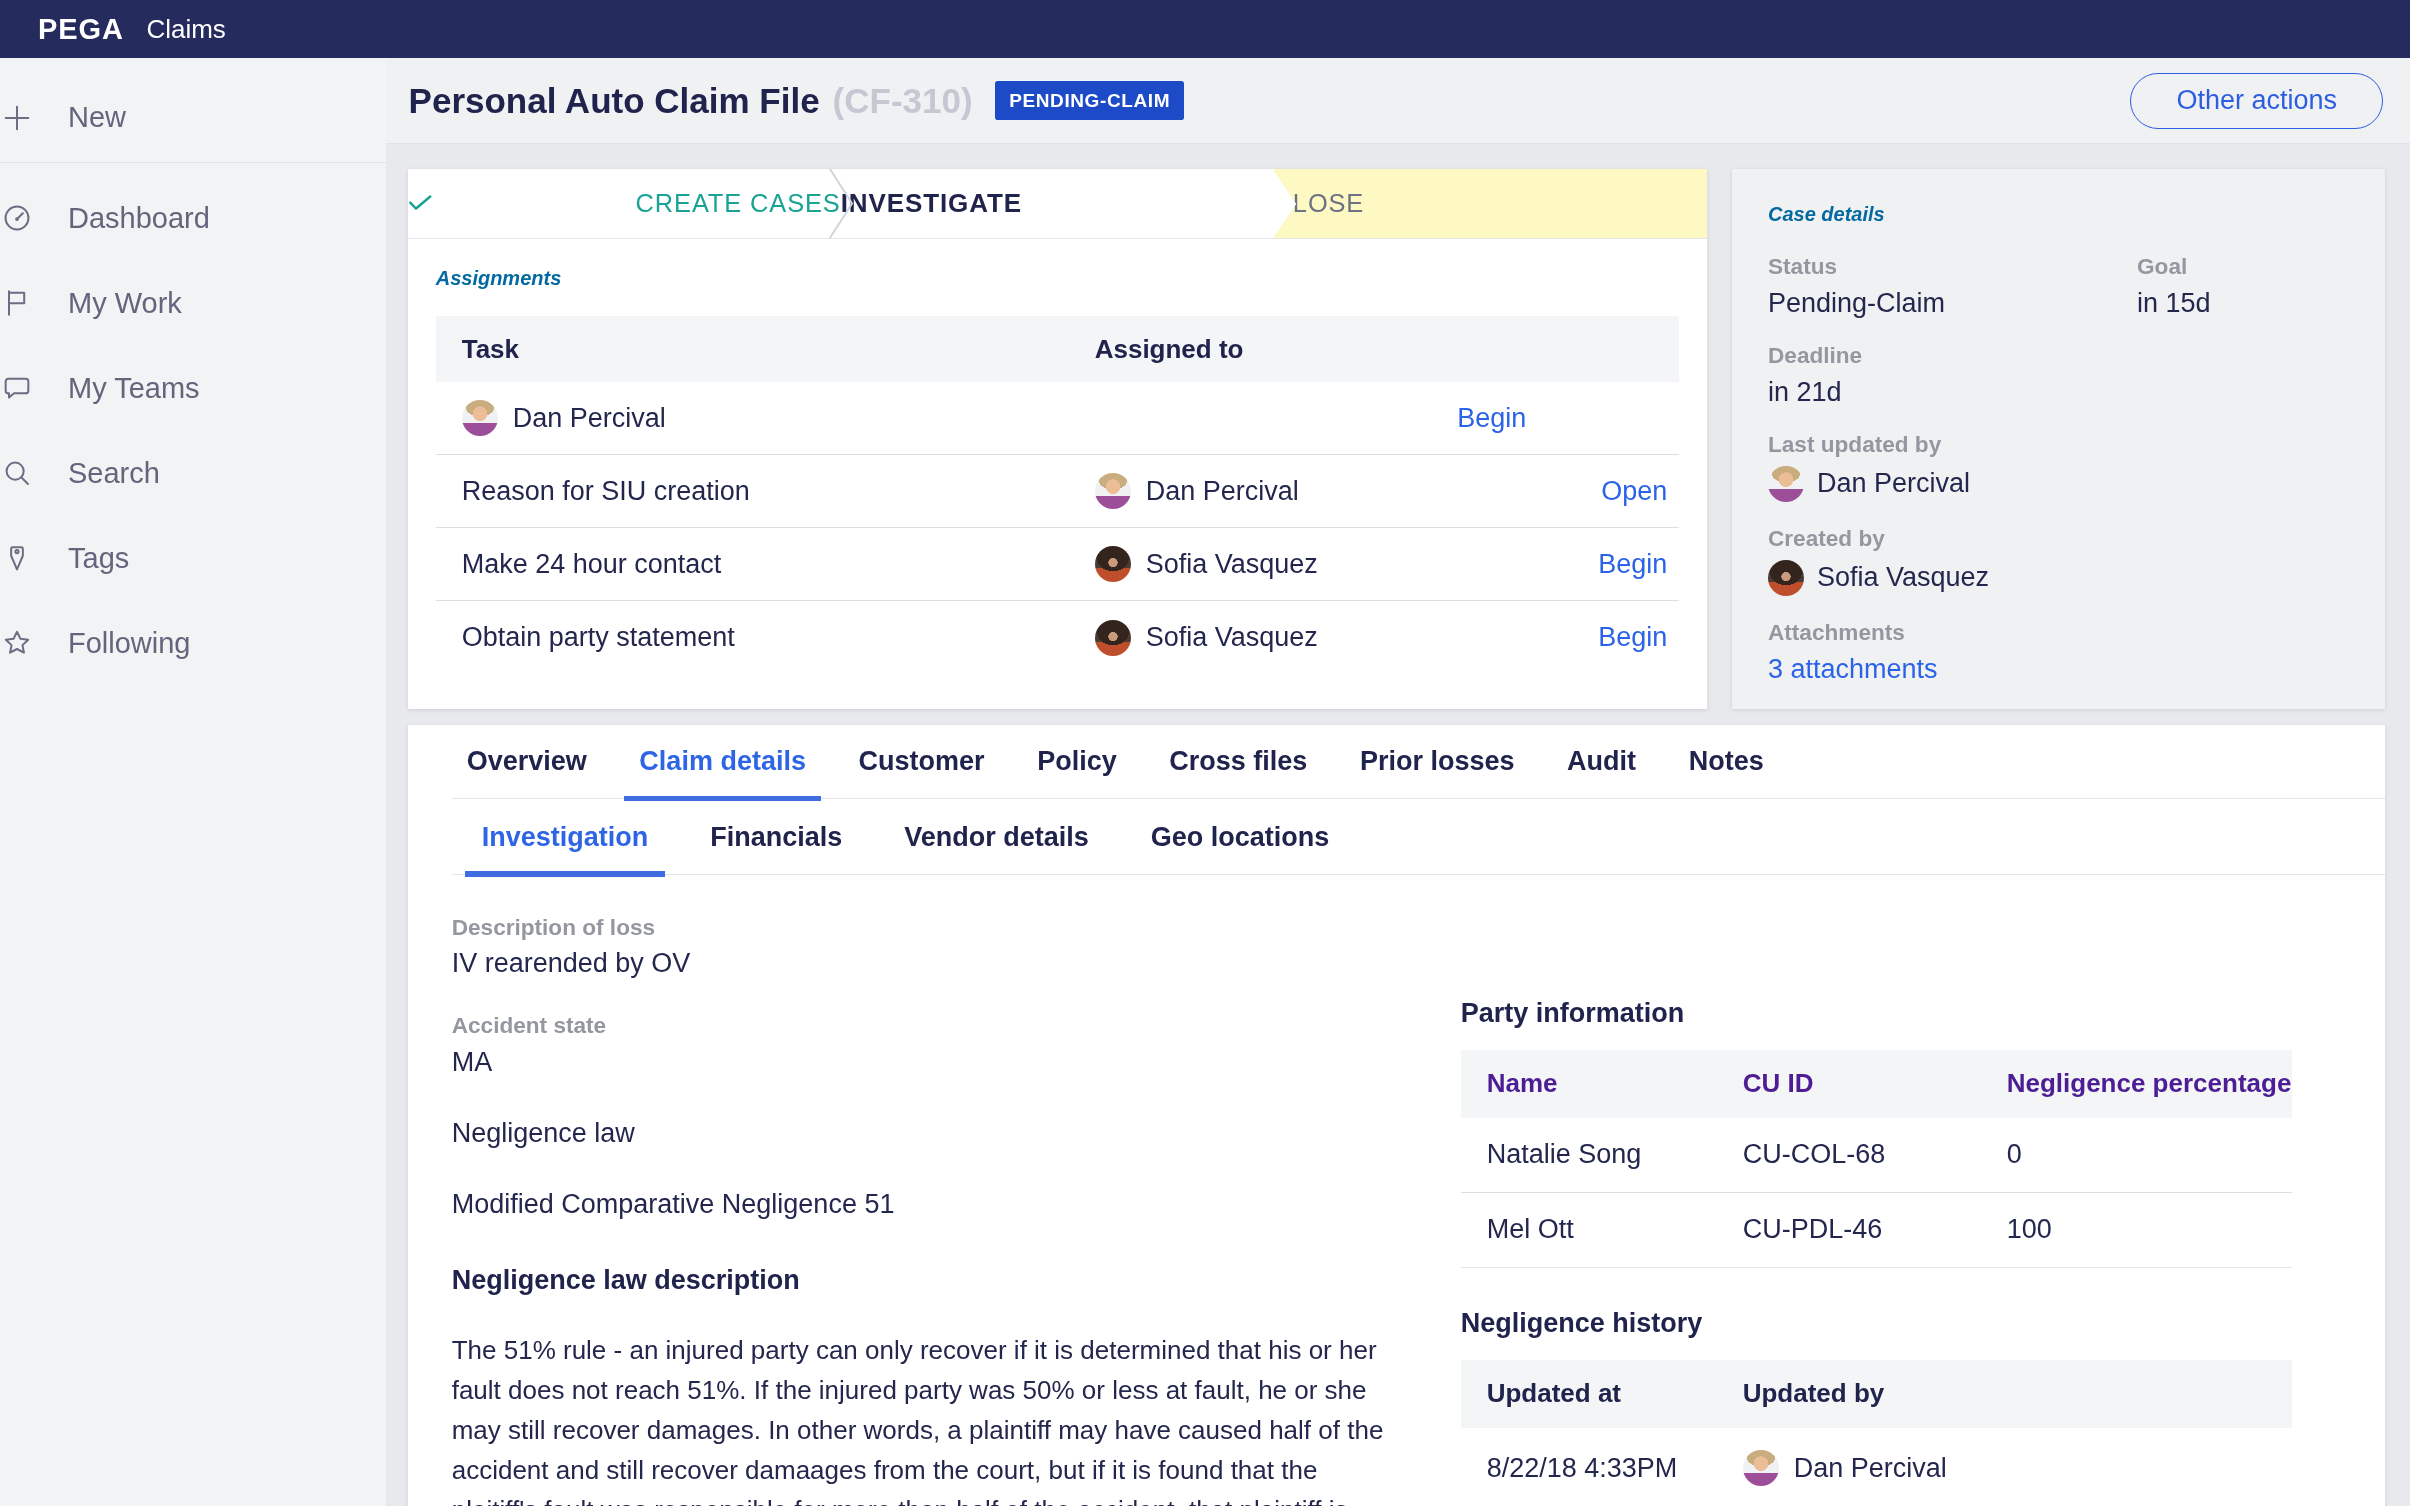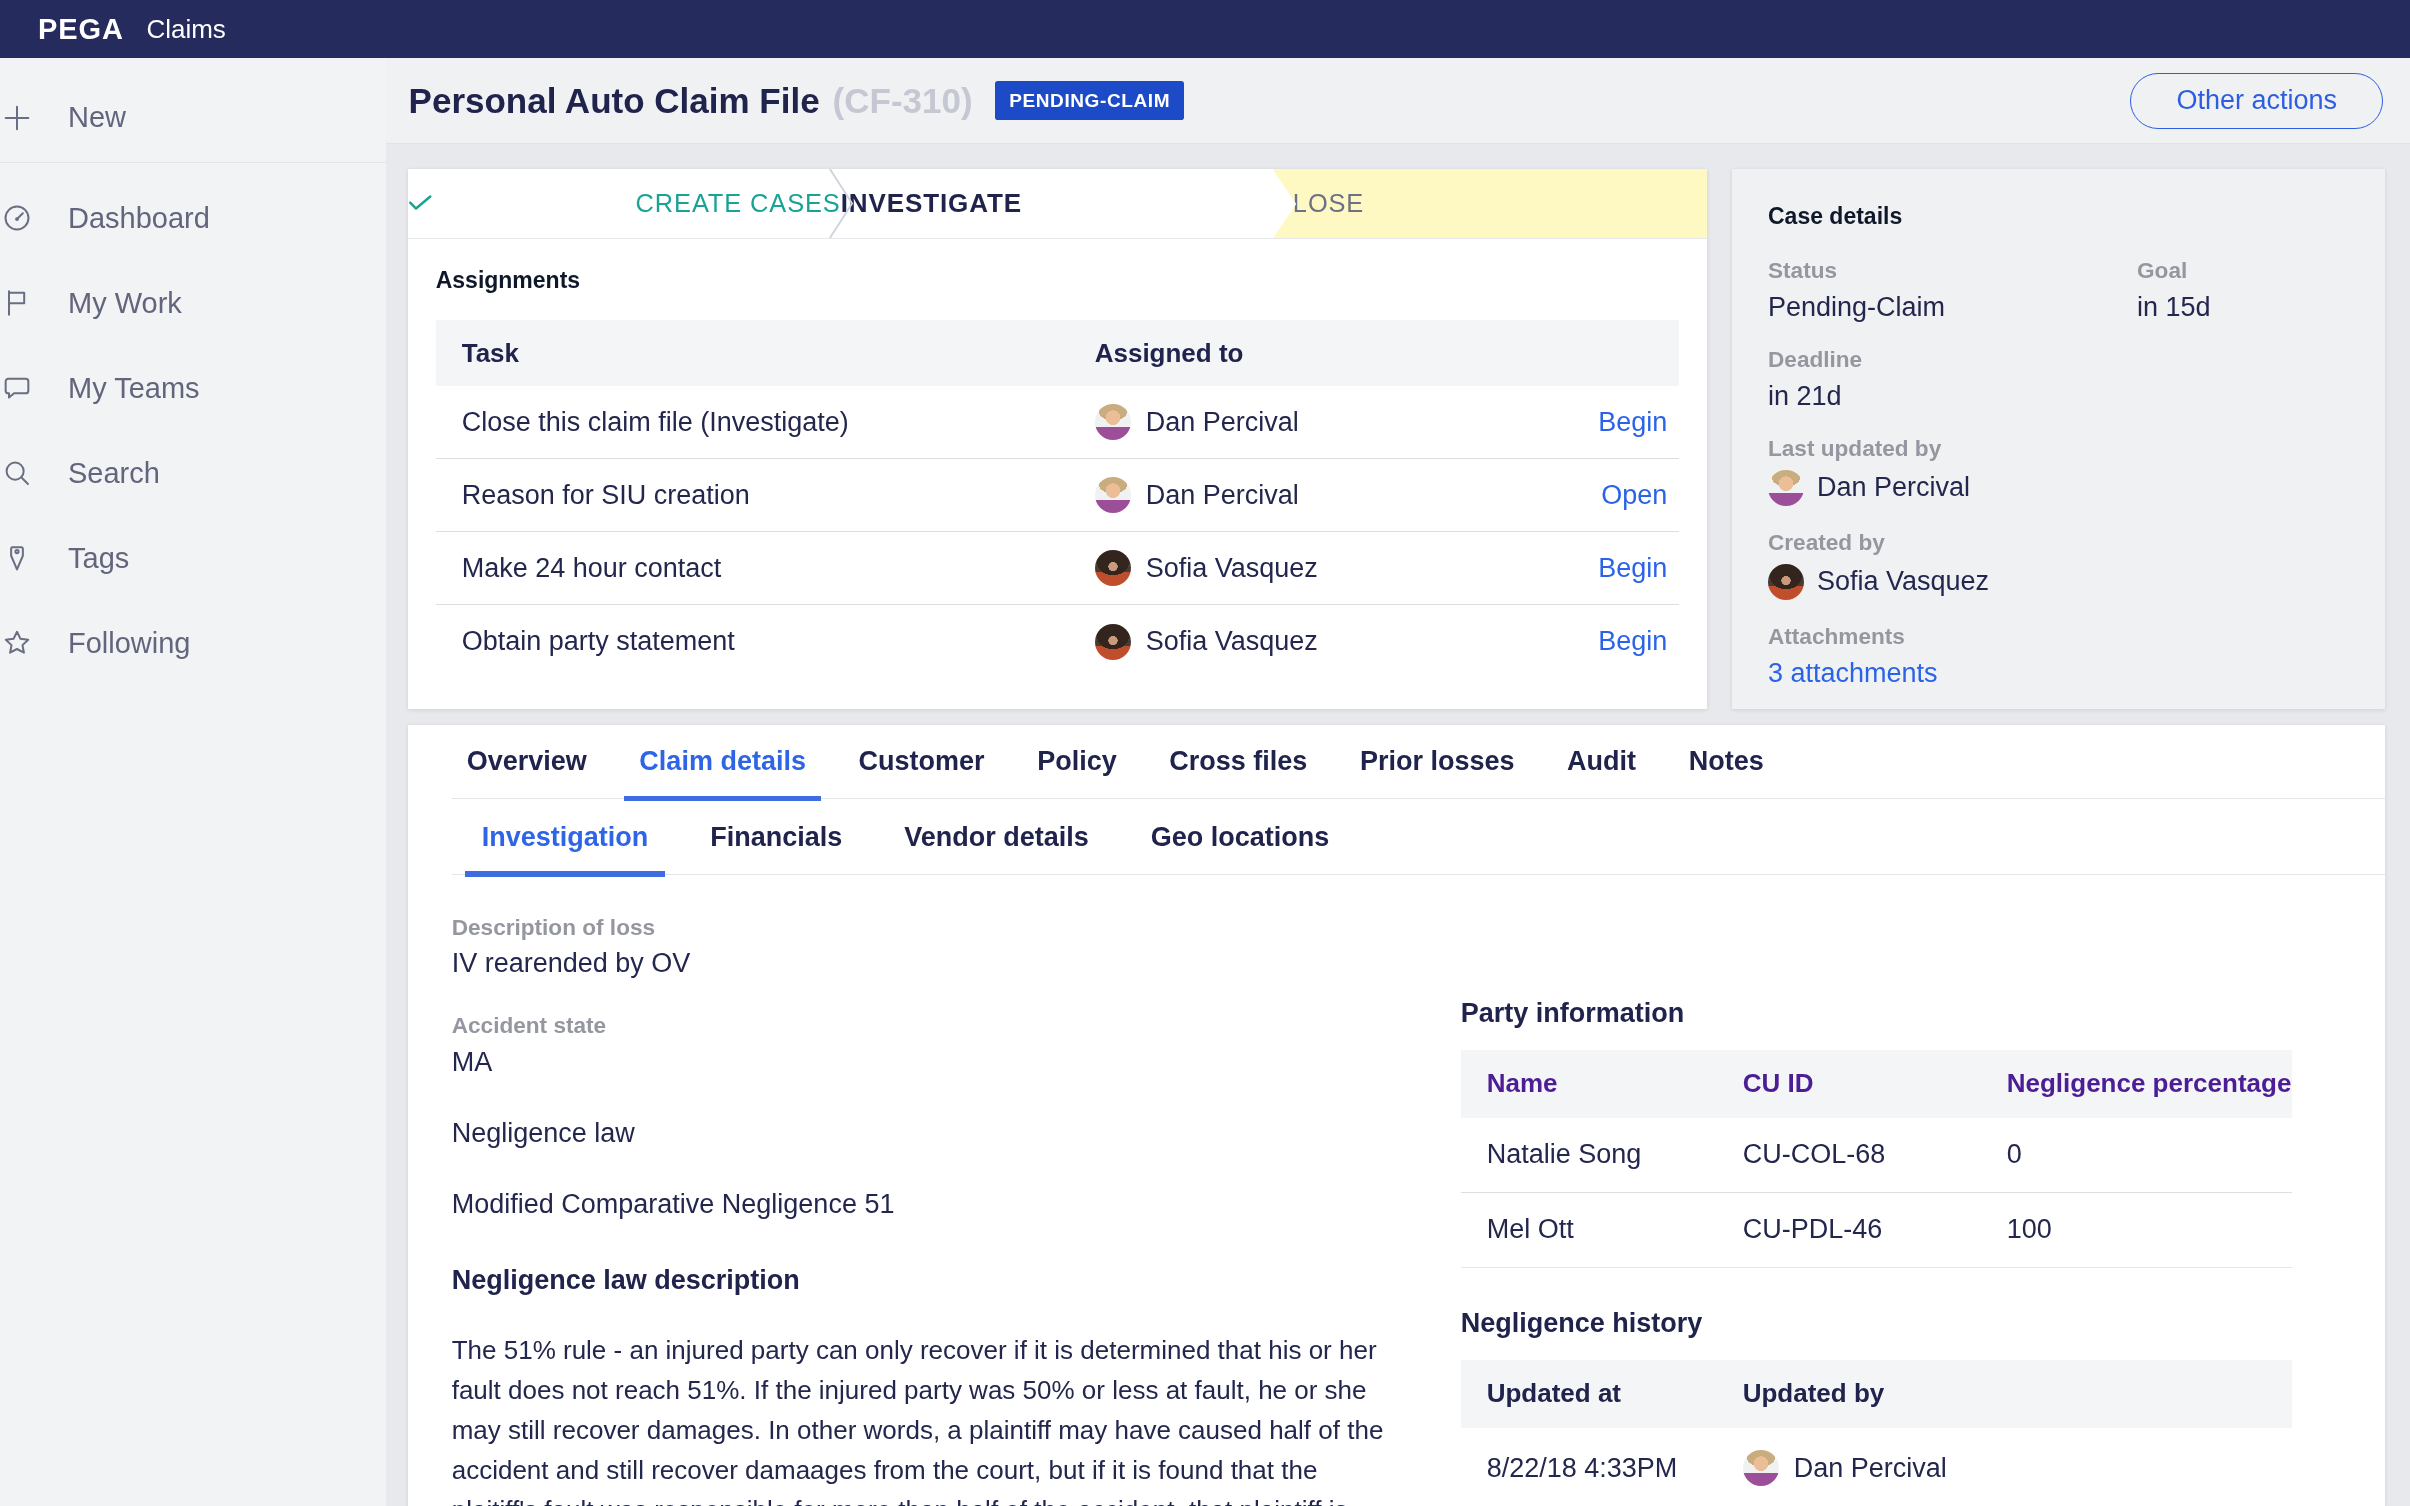--- a/index.html
+++ b/index.html
@@ -71,7 +71,7 @@
   .check-icon svg { width:24.5px; height:19px; fill:none; stroke:#18a394; stroke-width:2.2; stroke-linecap:round; stroke-linejoin:round; }
 
   .assign-body { padding:28px 28px 0 28px; }
-  .section-heading { font-size:23px; font-weight:700; color:#0f172a; }
+  .section-heading { font-size:20px; font-weight:700; color:#0369a1;font-style:italic; }
   .assign-table { margin-top:26px; }
   .assign-head {
     display:grid; grid-template-columns:633px 1fr 141px; background:#f4f5f7; height:66px; align-items:center;

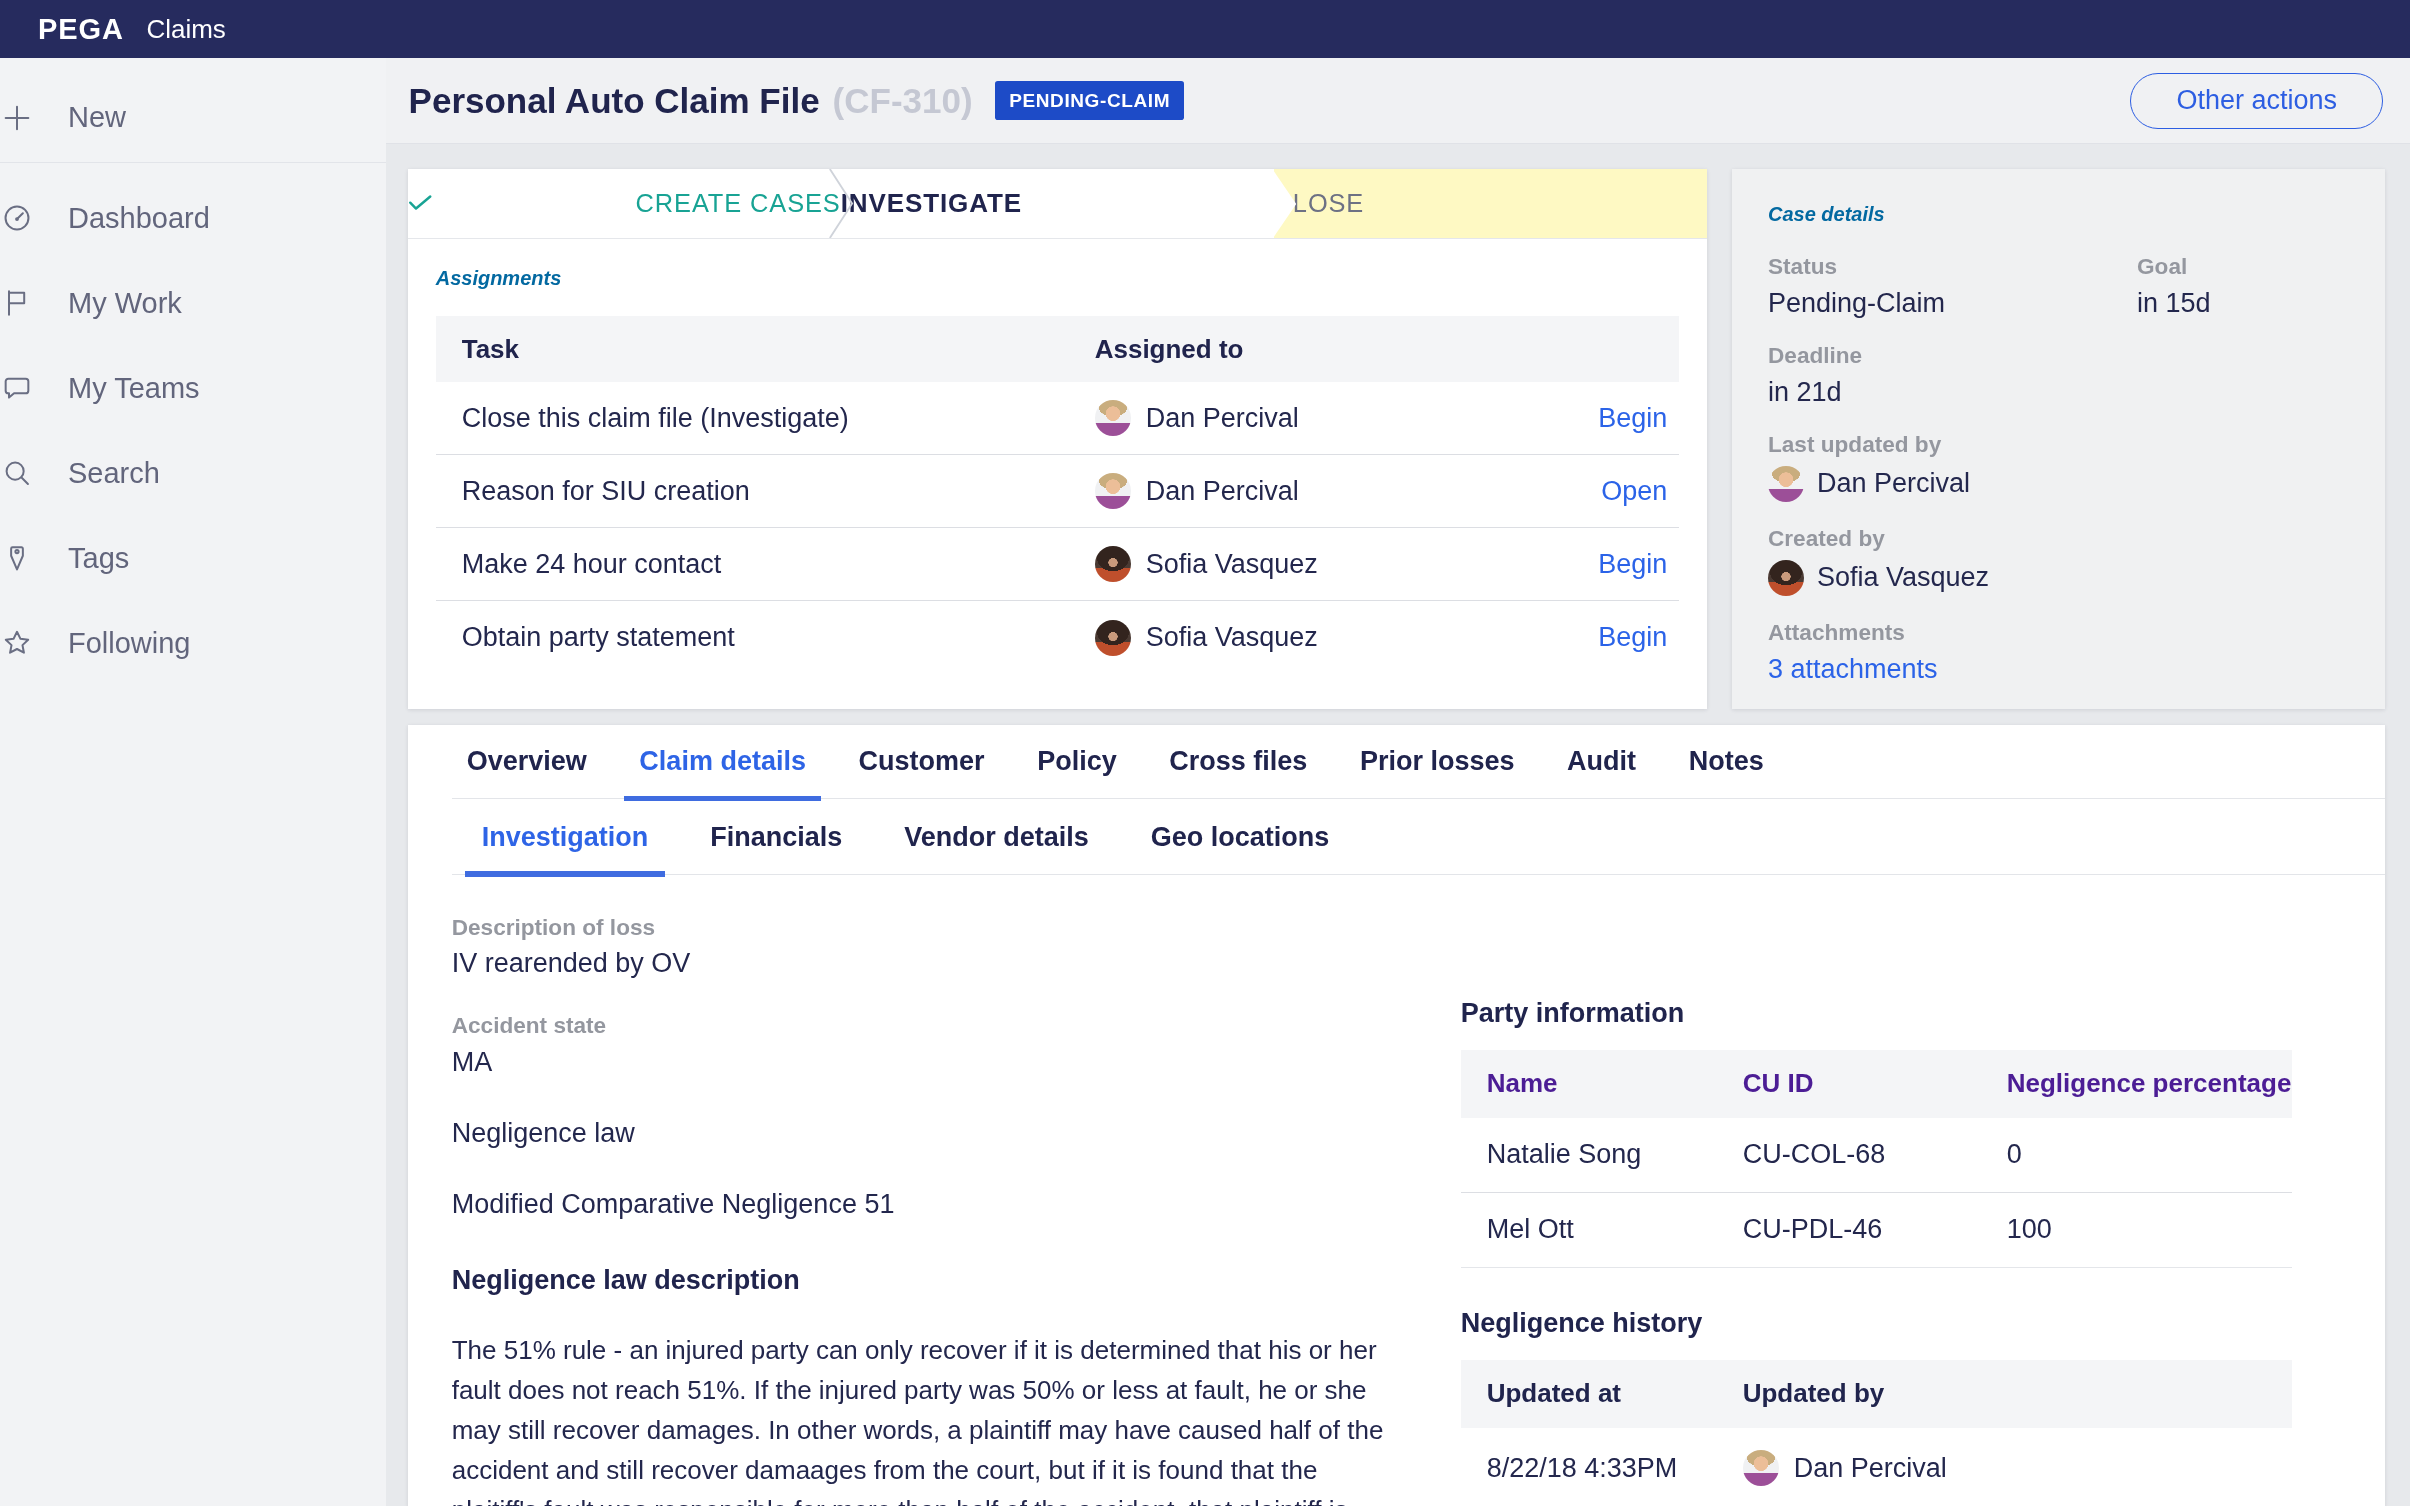--- a/index.html
+++ b/index.html
@@ -290,7 +290,6 @@
                 </div>
 
                 <div class="assign-row">
-                  <div class="task-cell">Close this claim file (Investigate)</div>
                   <div class="assignee-cell">
                     <span class="avatar dan"></span>
                     <span>Dan Percival</span>

